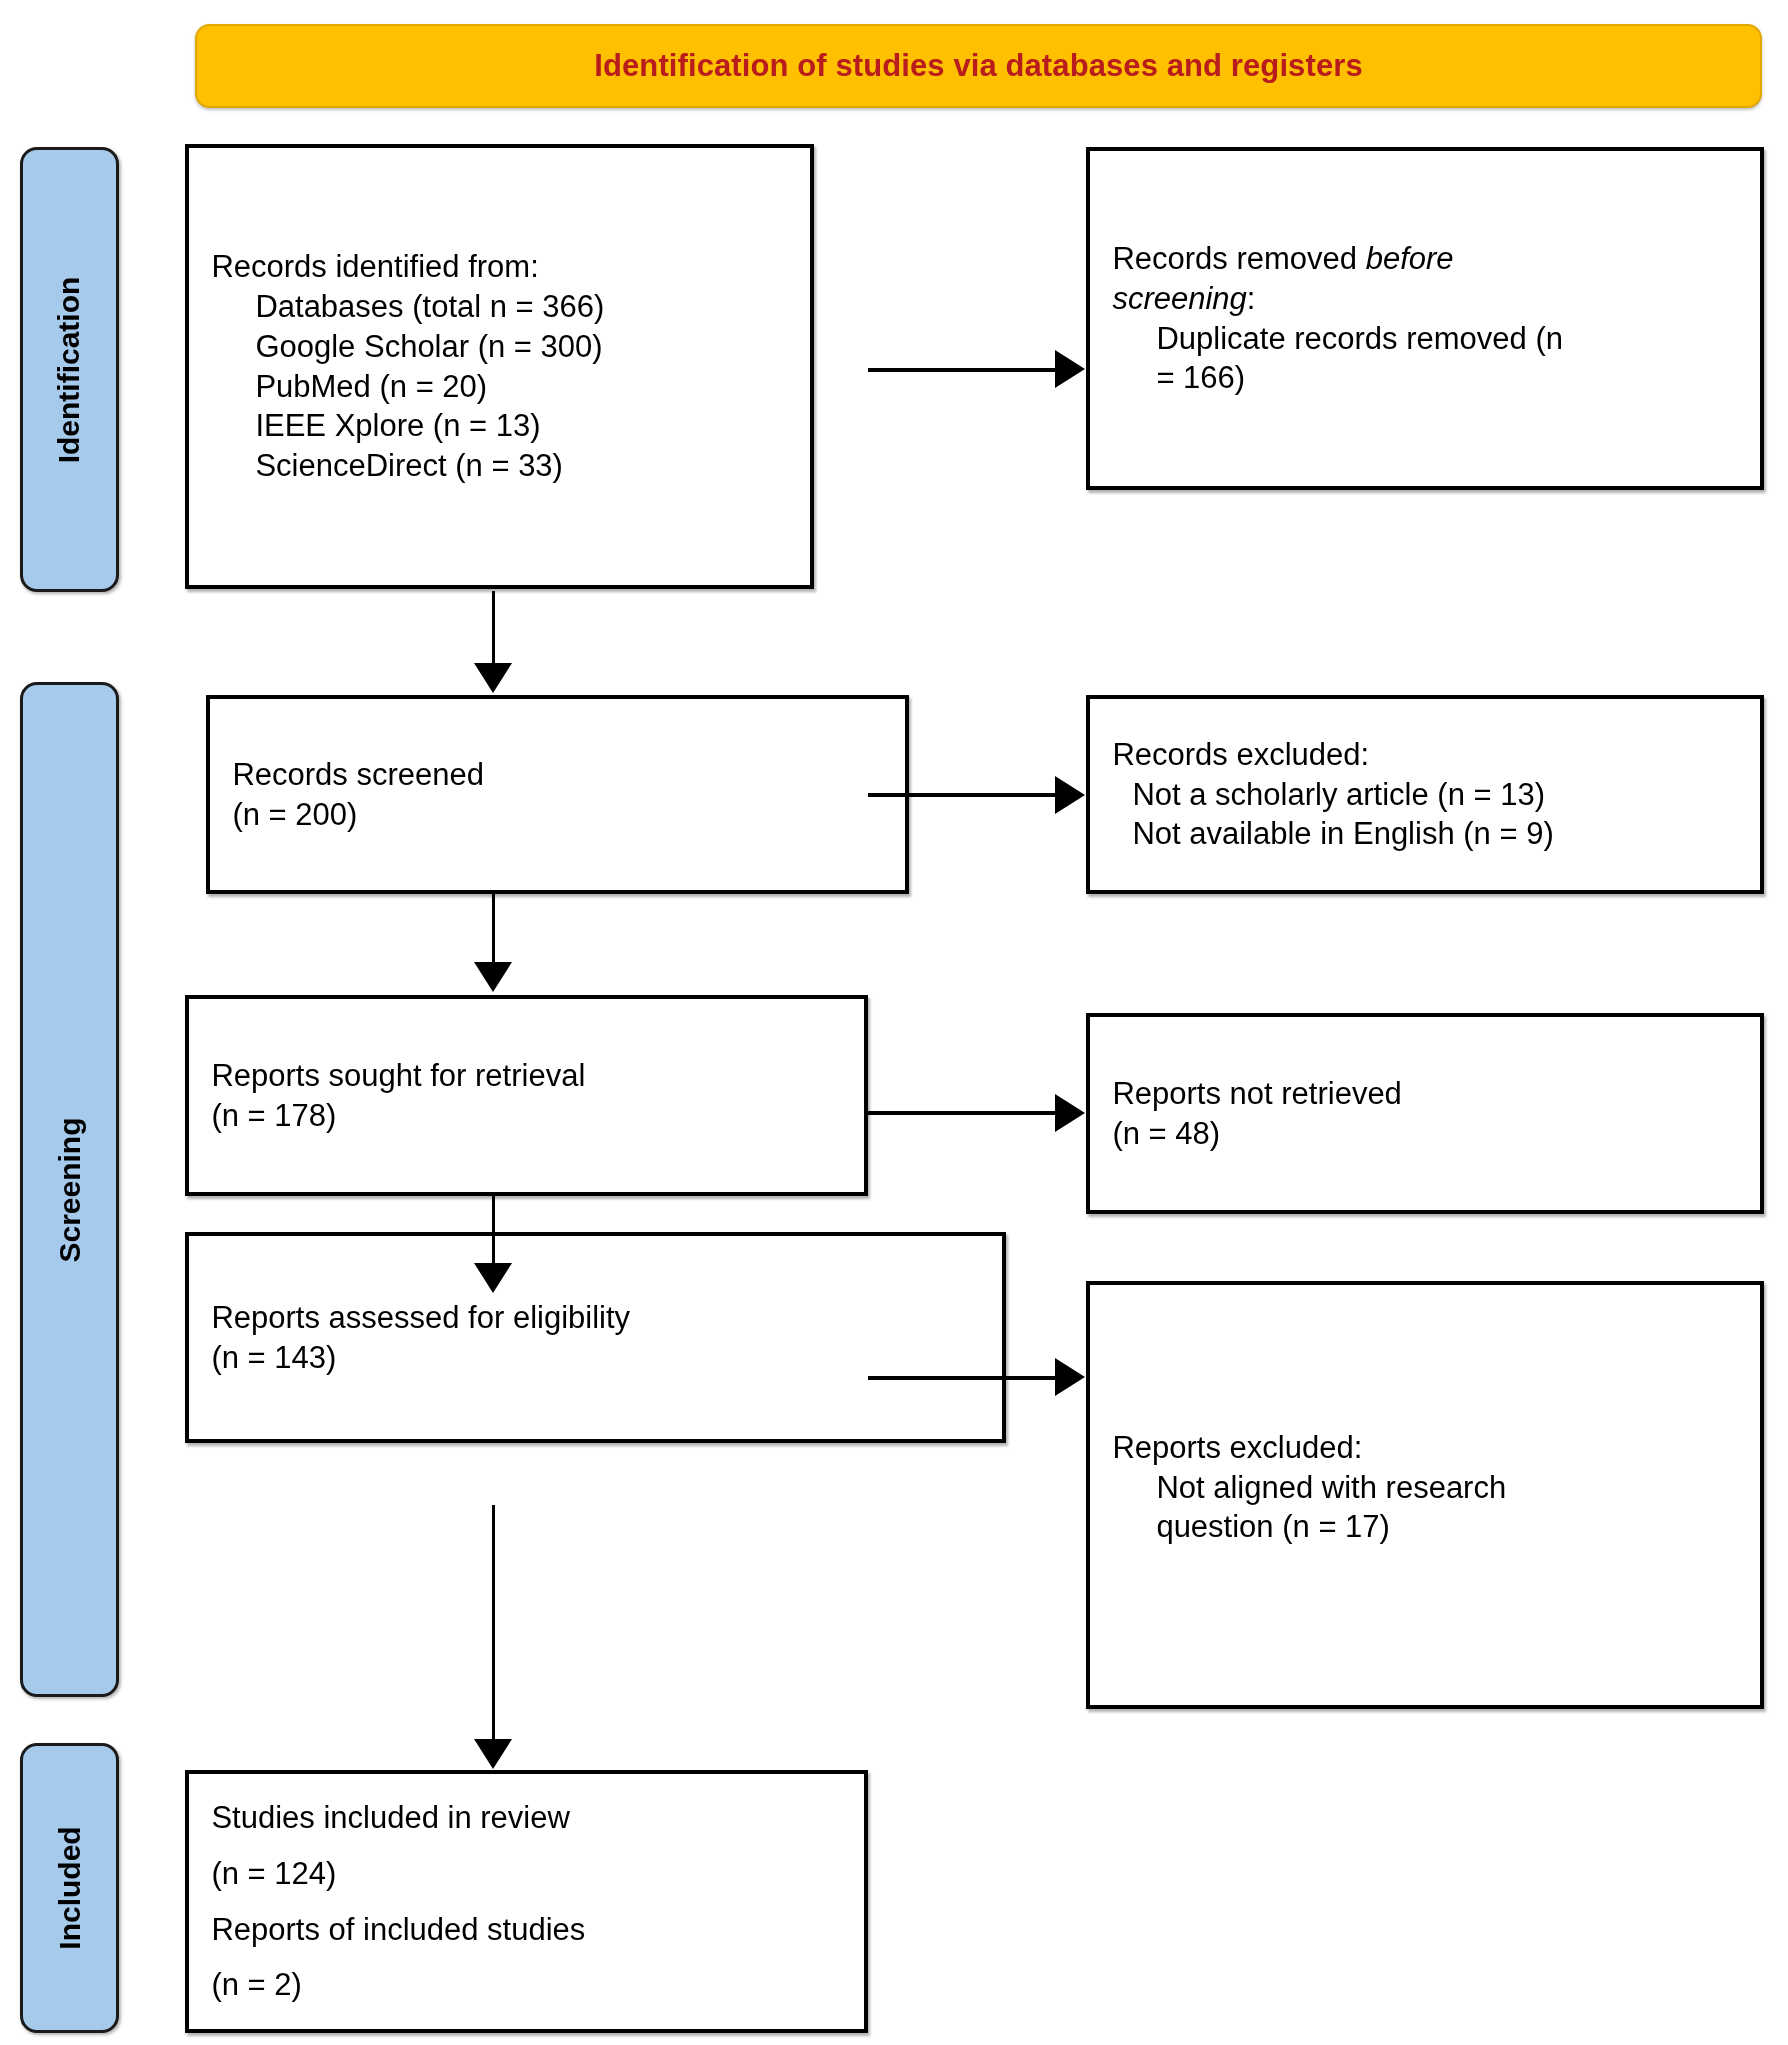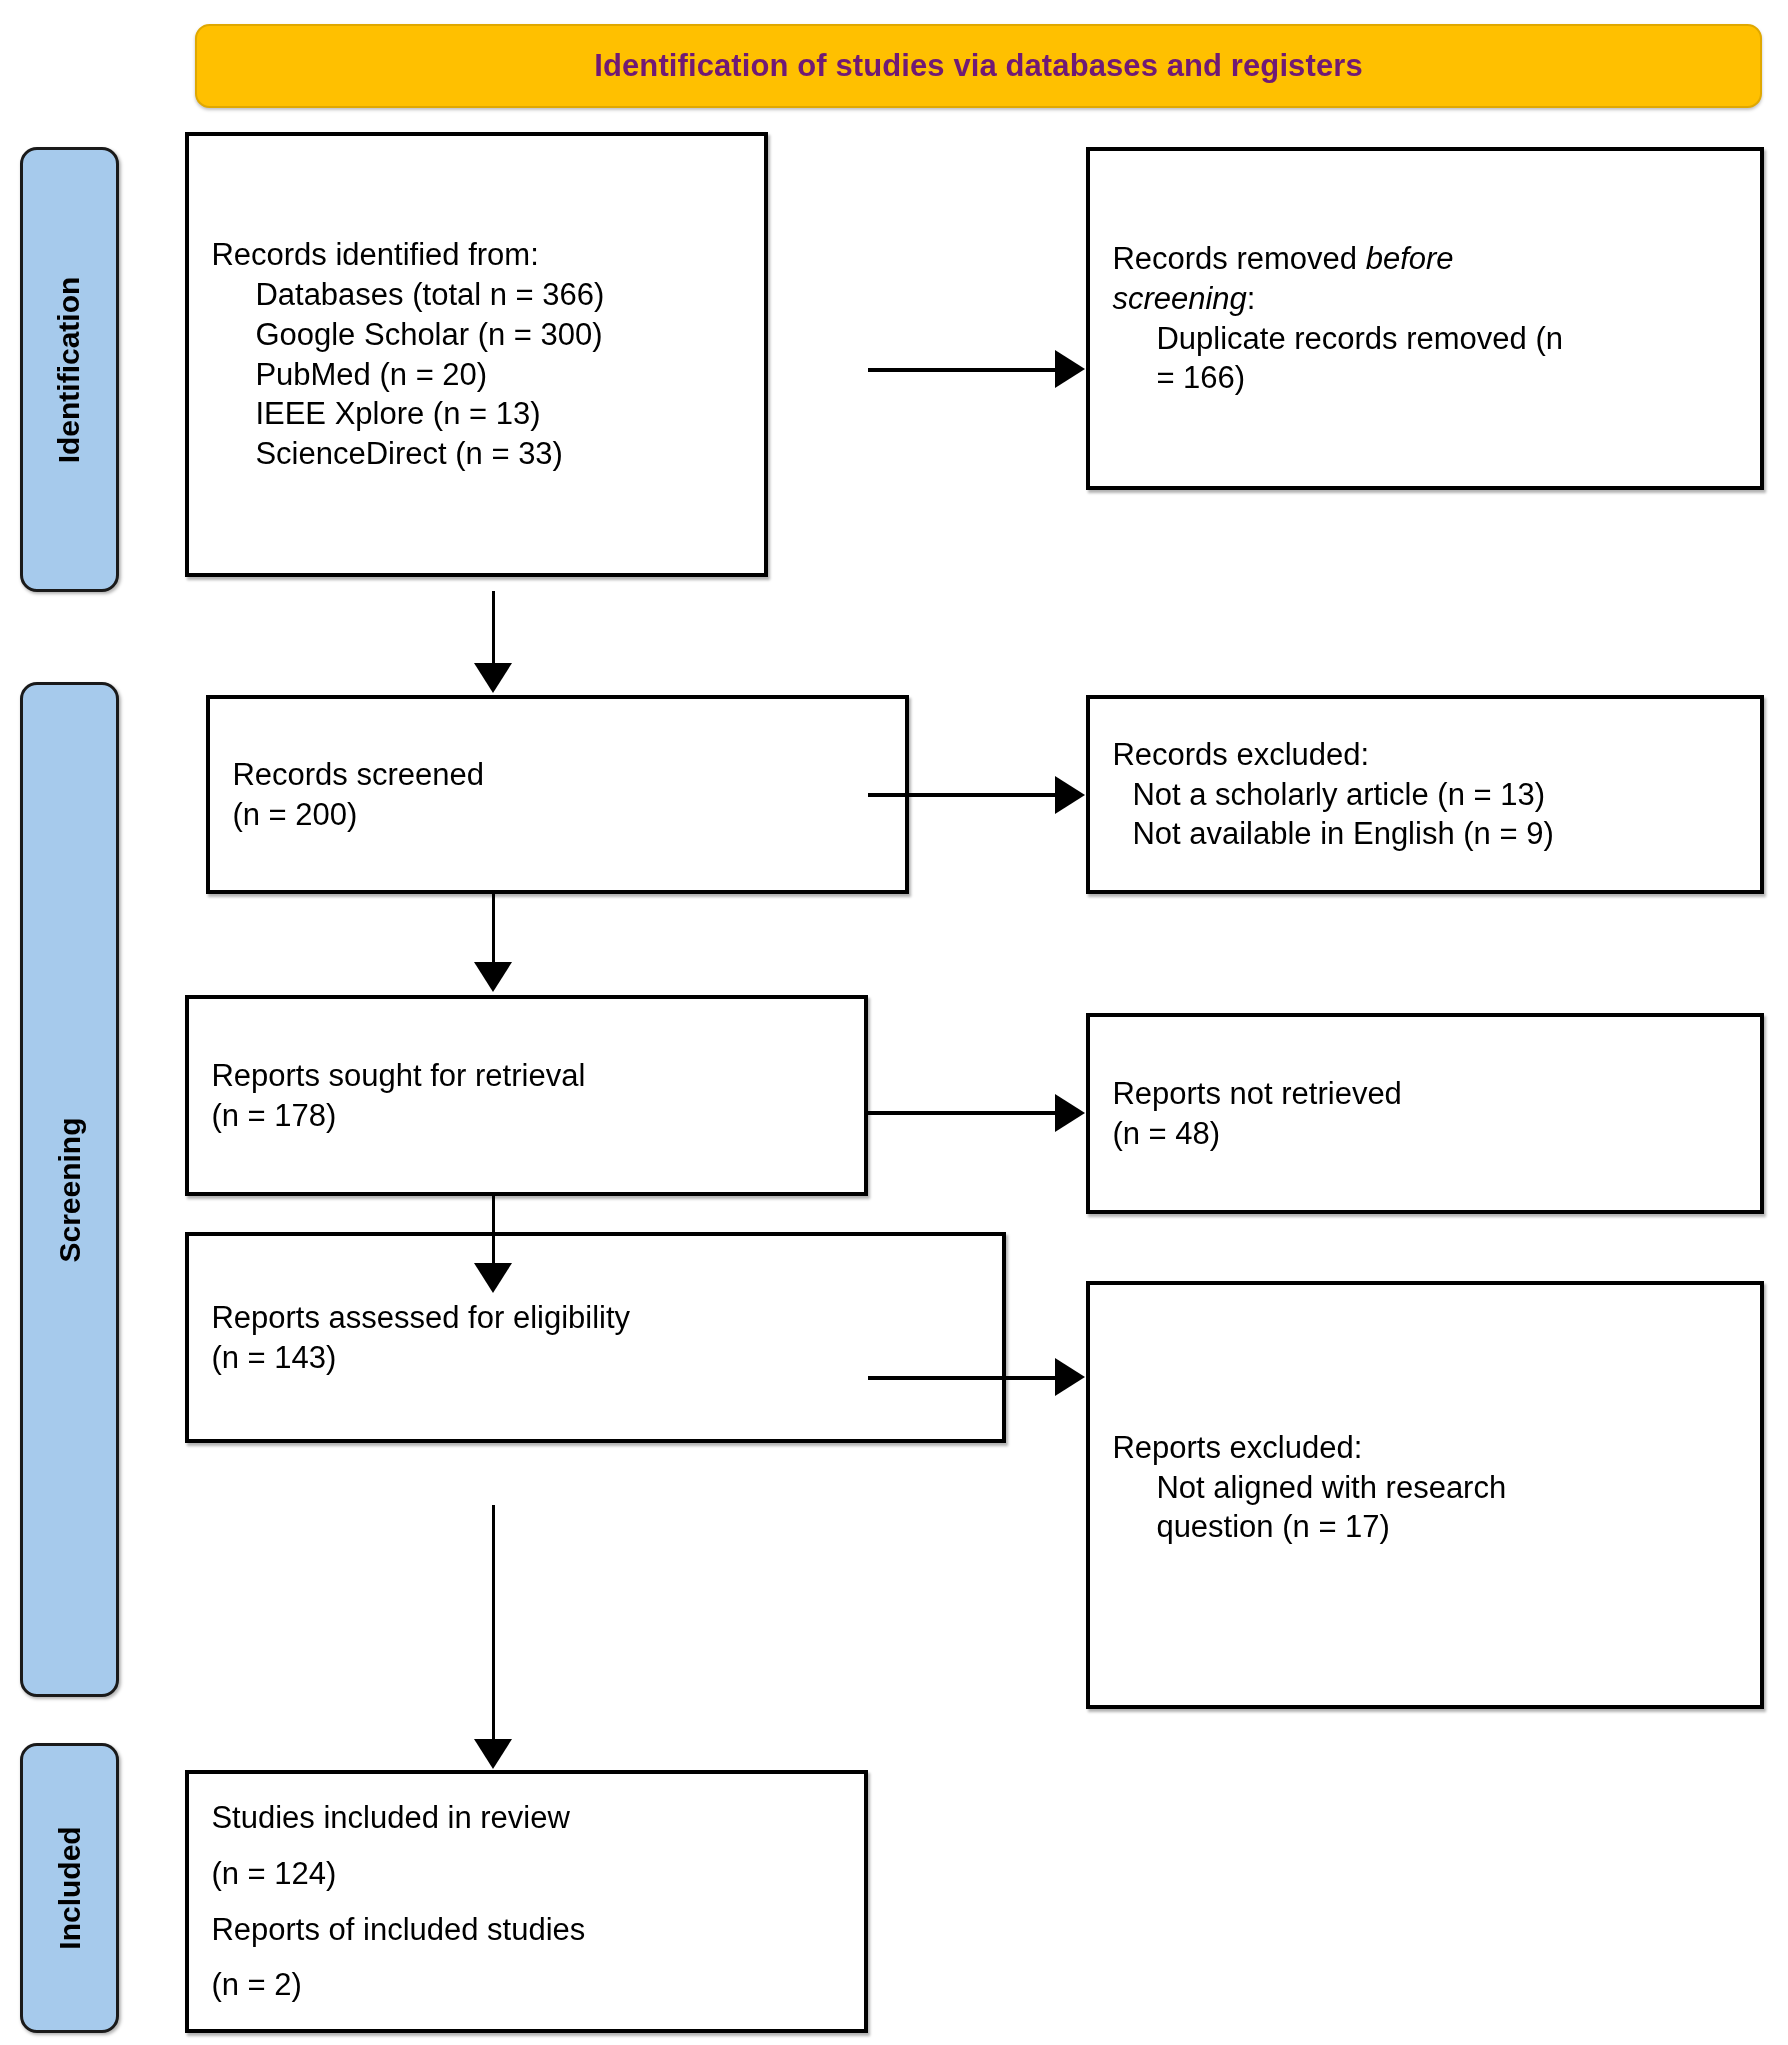--- a/index.html
+++ b/index.html
@@ -35,7 +35,7 @@
   .banner-title {
     font-size: 31px;
     font-weight: bold;
-    color: #701a75;
+    color: #b91c1c;
     letter-spacing: 0.1px;
     text-align: center;
   }

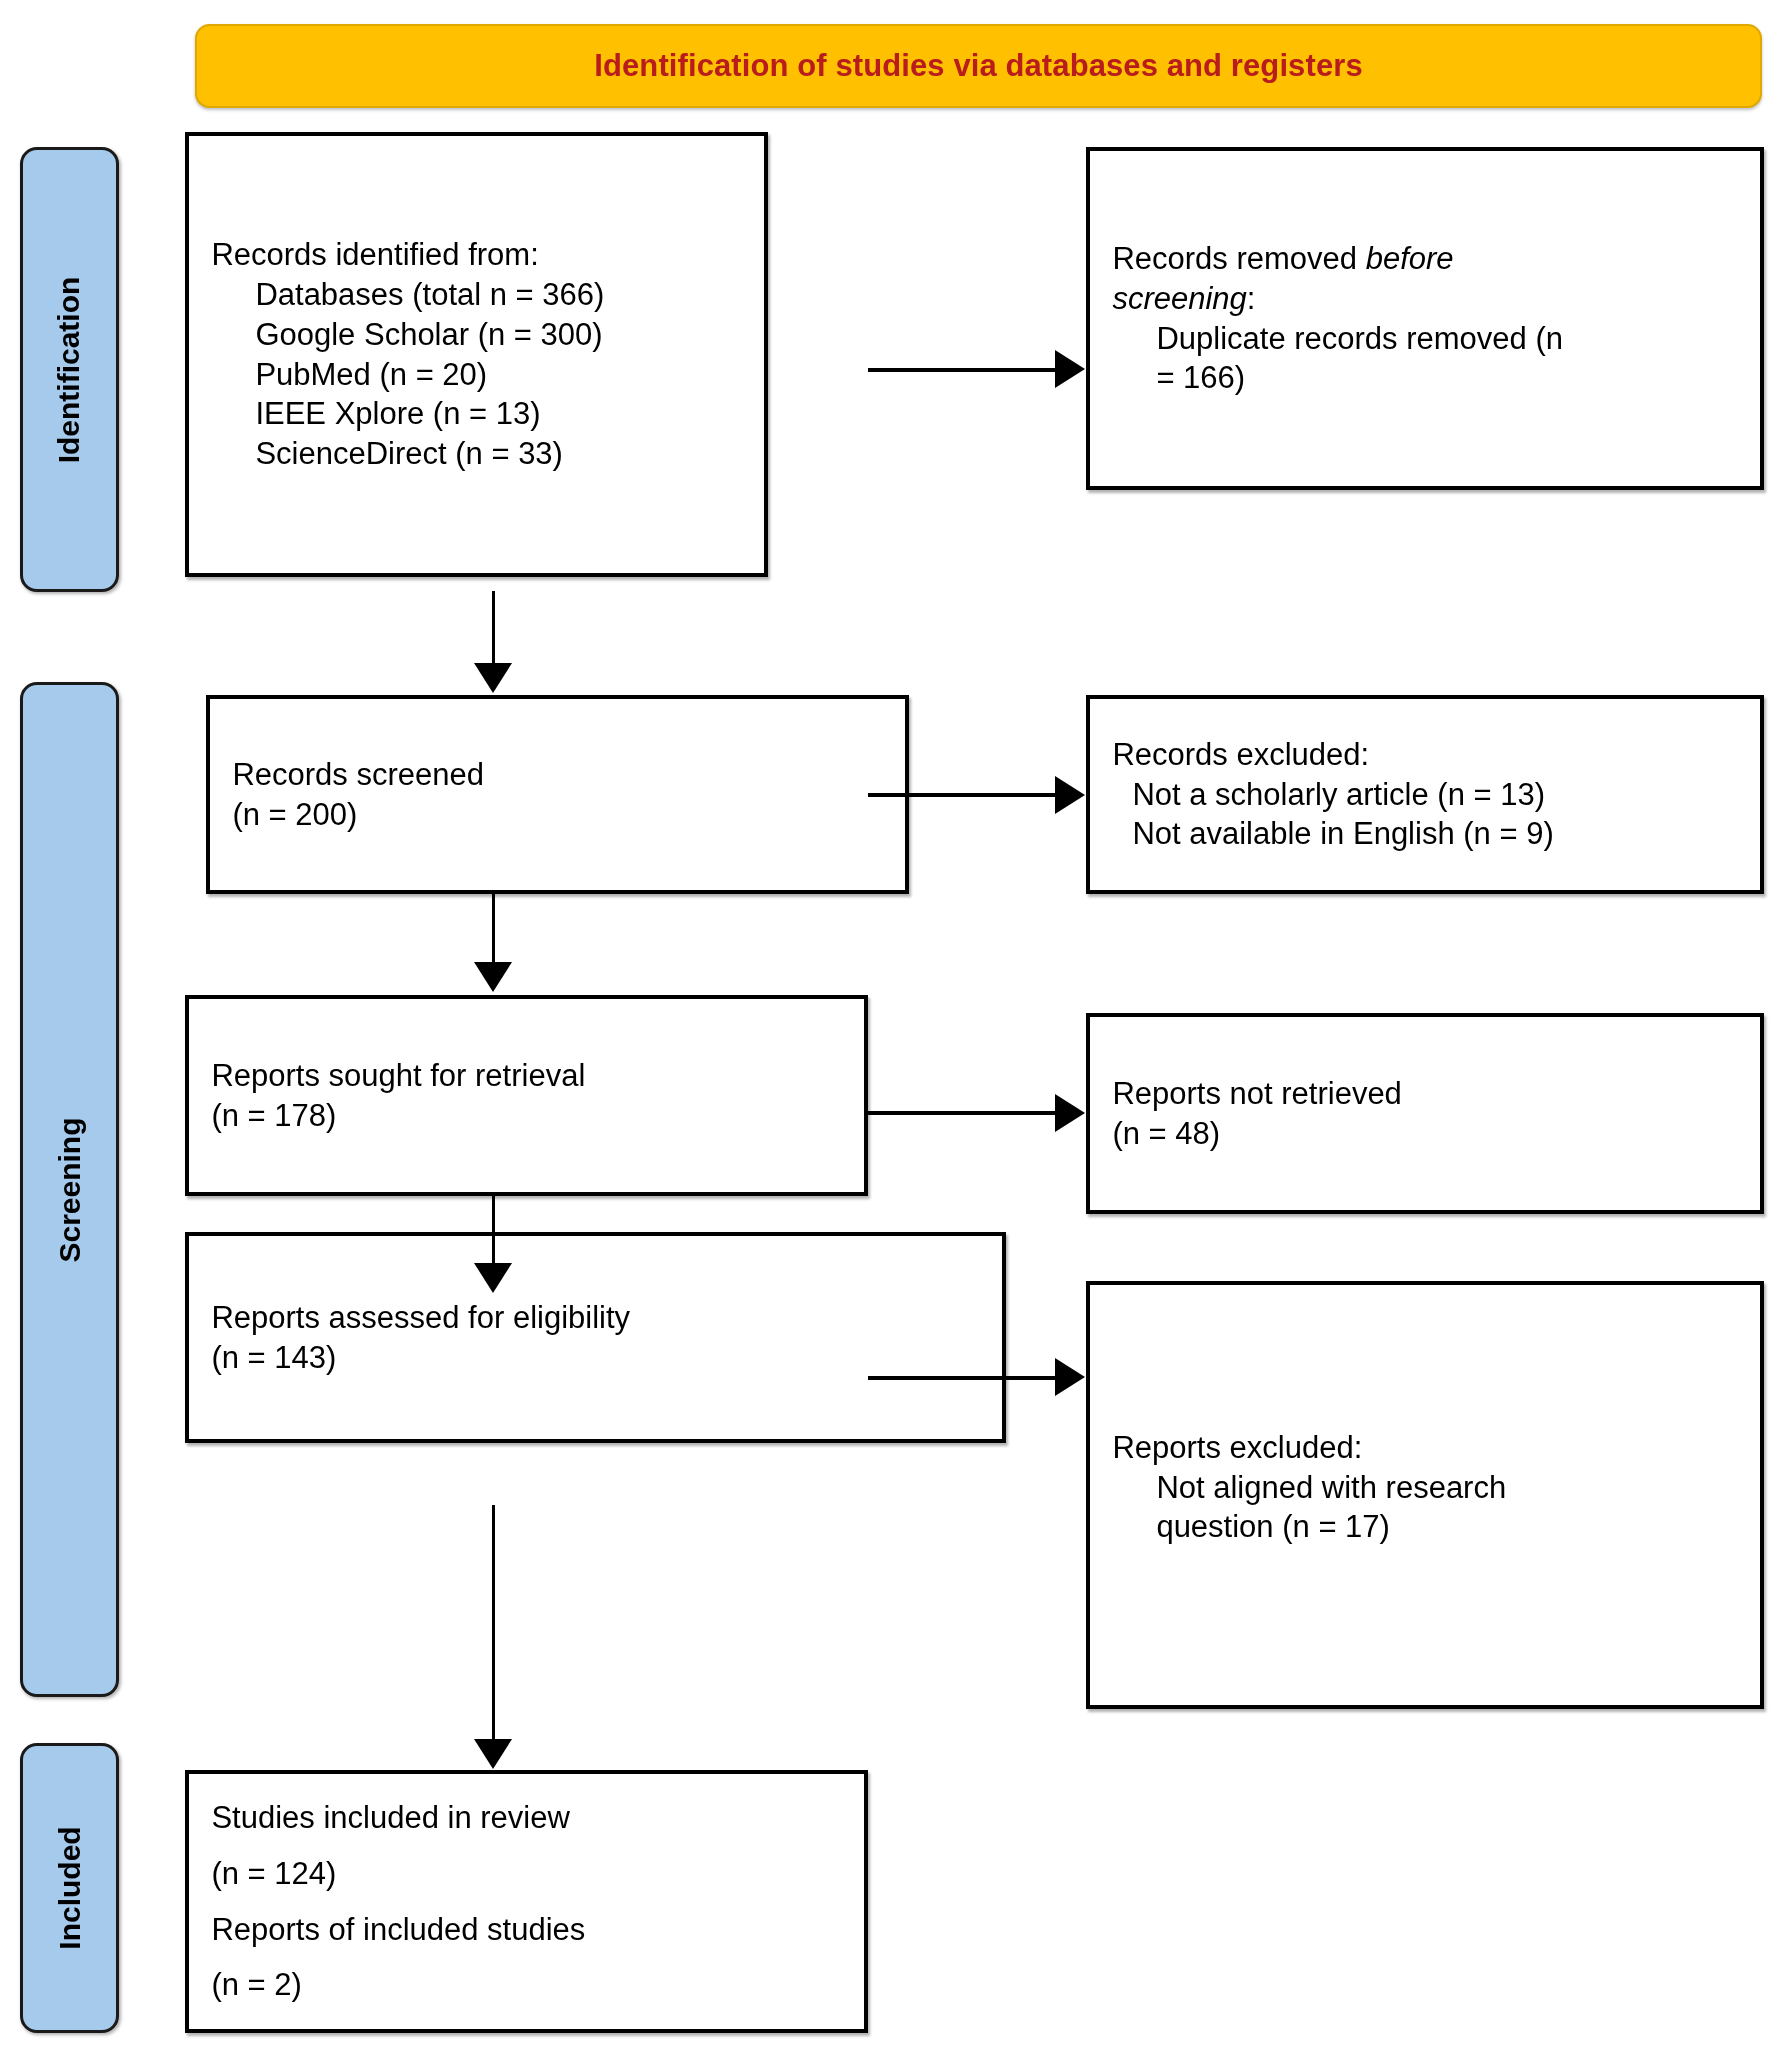--- a/index.html
+++ b/index.html
@@ -87,7 +87,7 @@
   .flow-line .ital { font-style: italic; }
 
   
-  #box-identified { left: 185px; top: 132px;  width: 583px; height: 445px; }
+  #box-identified { left: 185px; top: 144px;  width: 629px; height: 445px; }
   #box-screened   { left: 185px; top: 695px; width: 703px; height: 199px; margin-left: 21px; }
   #box-sought     { left: 185px; top: 995px; width: 683px; height: 201px; }
   #box-assessed   { left: 185px; top: 1232px; width: 821px; height: 211px; }

